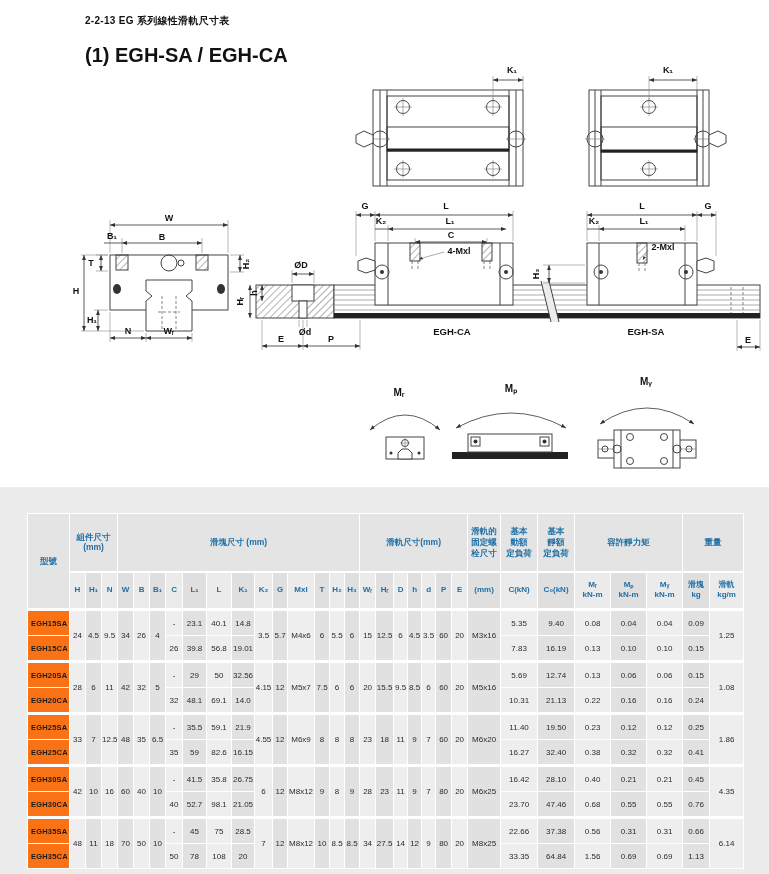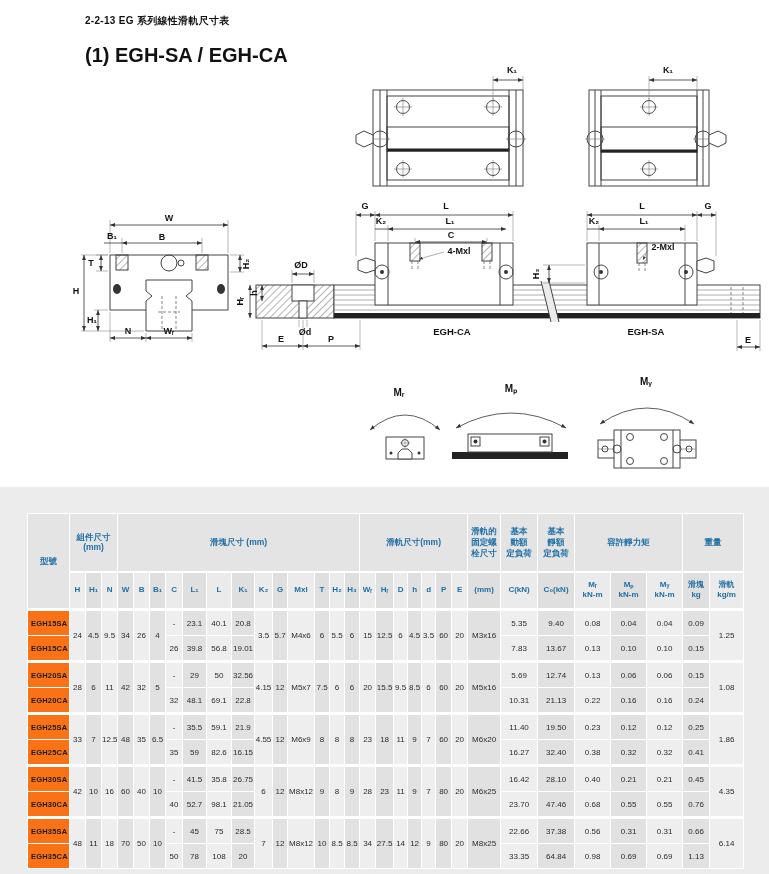--- a/index.html
+++ b/index.html
@@ -418,7 +418,7 @@
           <td class="c-a">-</td>
           <td class="c-b">23.1</td>
           <td class="c-a">40.1</td>
-          <td class="c-b">20.8</td>
+          <td class="c-b">14.8</td>
           <td class="c-a" rowspan="2">3.5</td>
           <td class="c-b" rowspan="2">5.7</td>
           <td class="c-a" rowspan="2">M4x6</td>

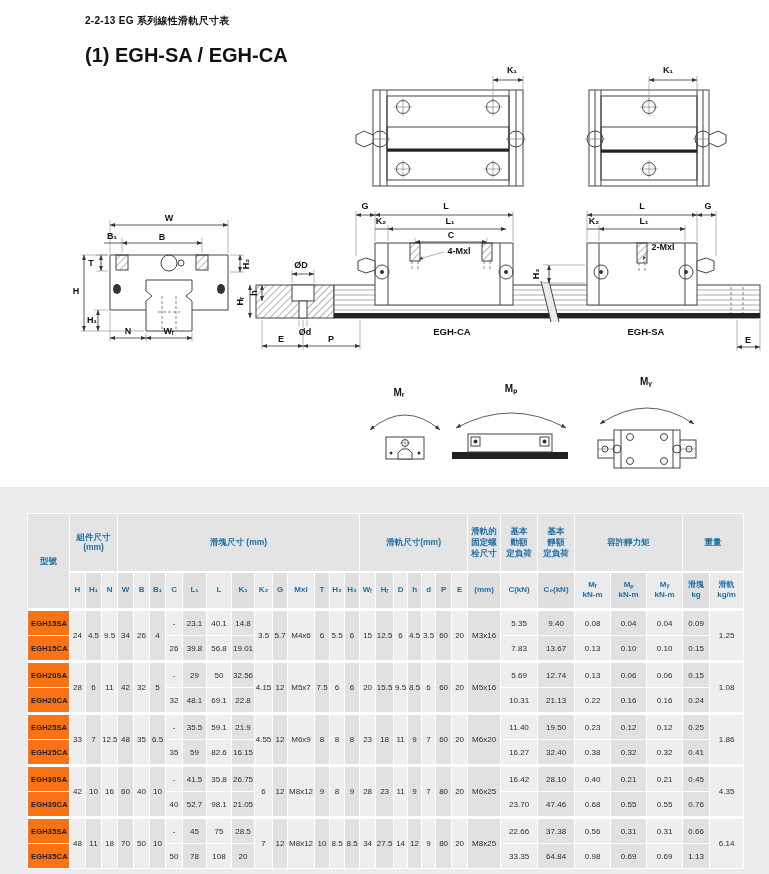--- a/index.html
+++ b/index.html
@@ -448,7 +448,7 @@
           <td class="c-a">56.8</td>
           <td class="c-b">19.01</td>
           <td class="c-a">7.83</td>
-          <td class="c-b">13.67</td>
+          <td class="c-b">16.19</td>
           <td class="c-a">0.13</td>
           <td class="c-b">0.10</td>
           <td class="c-a">0.10</td>

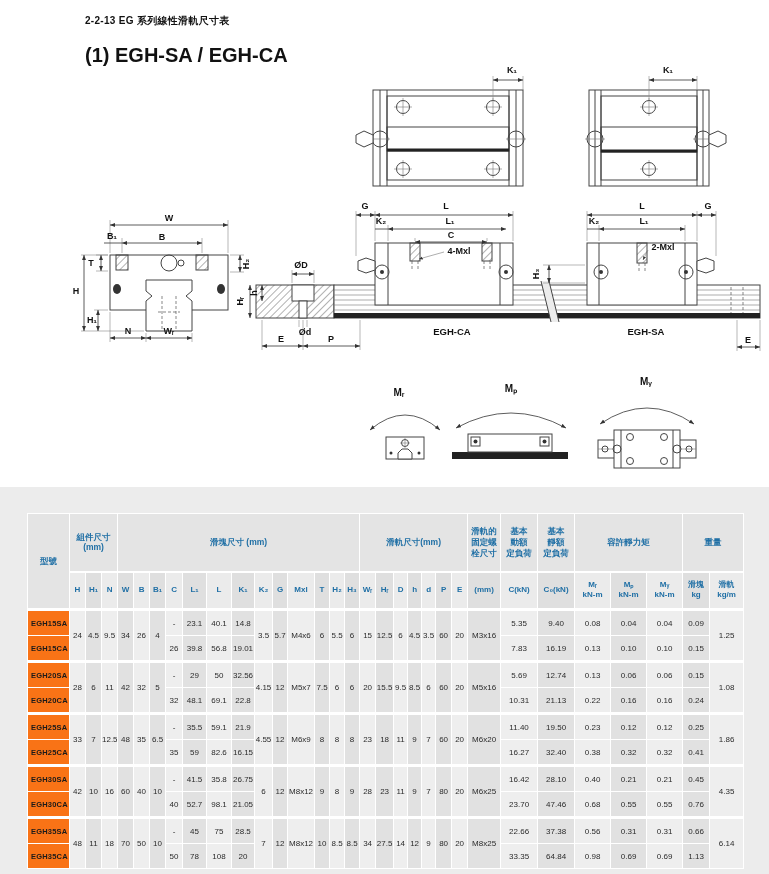--- a/index.html
+++ b/index.html
@@ -493,7 +493,7 @@
           <td class="c-a">32</td>
           <td class="c-b">48.1</td>
           <td class="c-a">69.1</td>
-          <td class="c-b">22.8</td>
+          <td class="c-b">14.0</td>
           <td class="c-a">10.31</td>
           <td class="c-b">21.13</td>
           <td class="c-a">0.22</td>

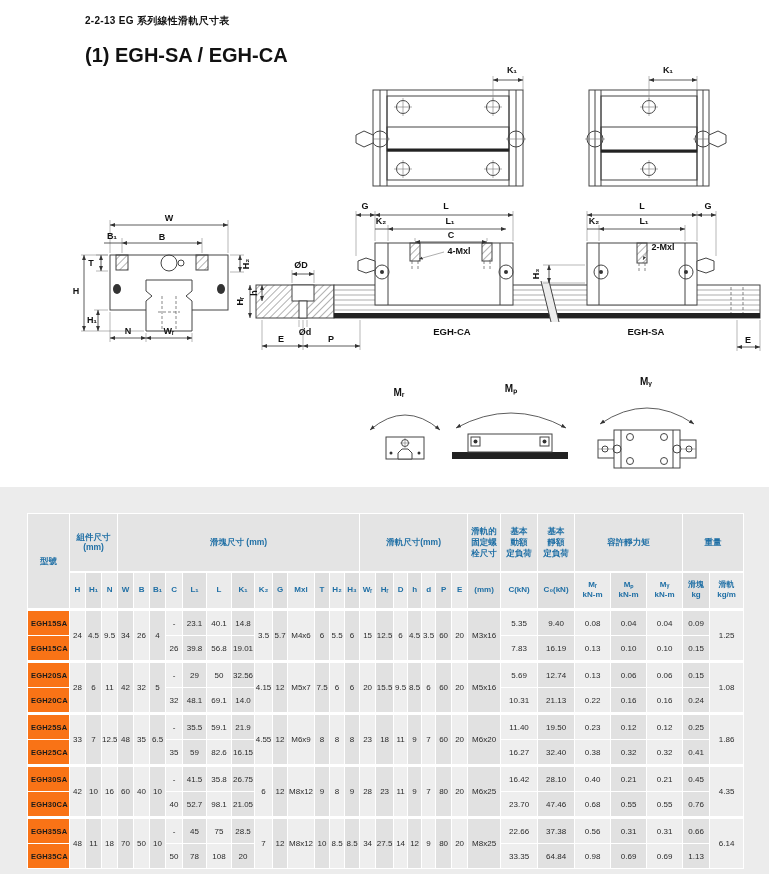--- a/index.html
+++ b/index.html
@@ -637,7 +637,7 @@
           <td class="c-b">20</td>
           <td class="c-a">33.35</td>
           <td class="c-b">64.84</td>
-          <td class="c-a">0.98</td>
+          <td class="c-a">1.56</td>
           <td class="c-b">0.69</td>
           <td class="c-a">0.69</td>
           <td class="c-b">1.13</td>

